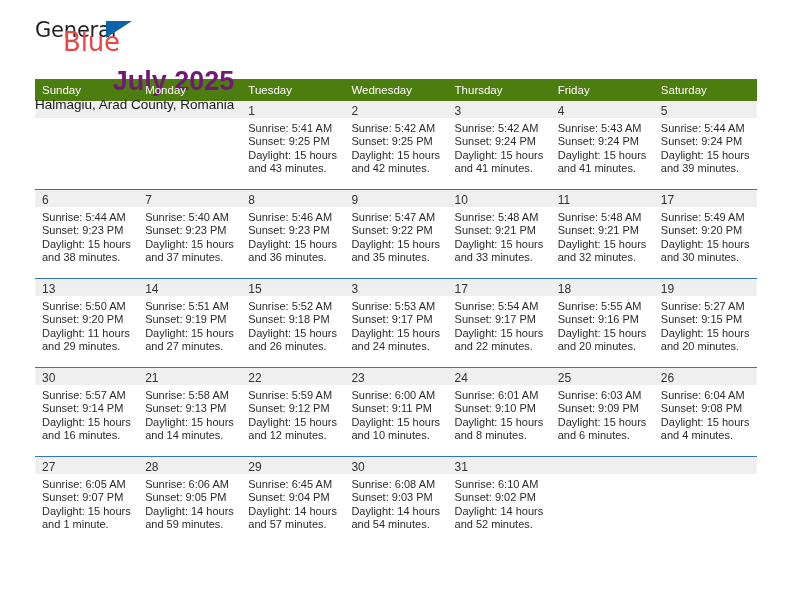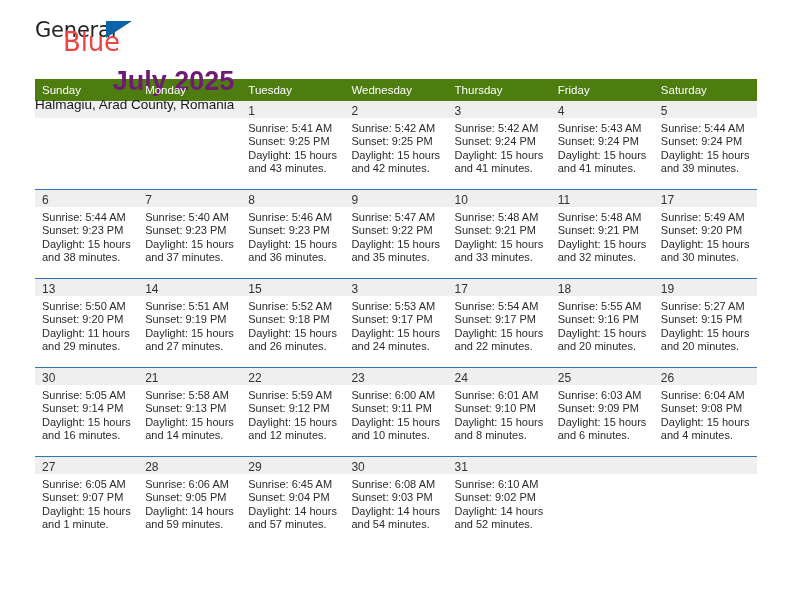--- a/index.html
+++ b/index.html
@@ -336,7 +336,7 @@
           <td class="daycell">
             <div class="daynum">30</div>
             <div class="info">
-              <div>Sunrise: 5:05 AM</div>
+              <div>Sunrise: 5:57 AM</div>
               <div>Sunset: 9:14 PM</div>
               <div class="daylight">Daylight: 15 hours and 16 minutes.</div>
             </div>

